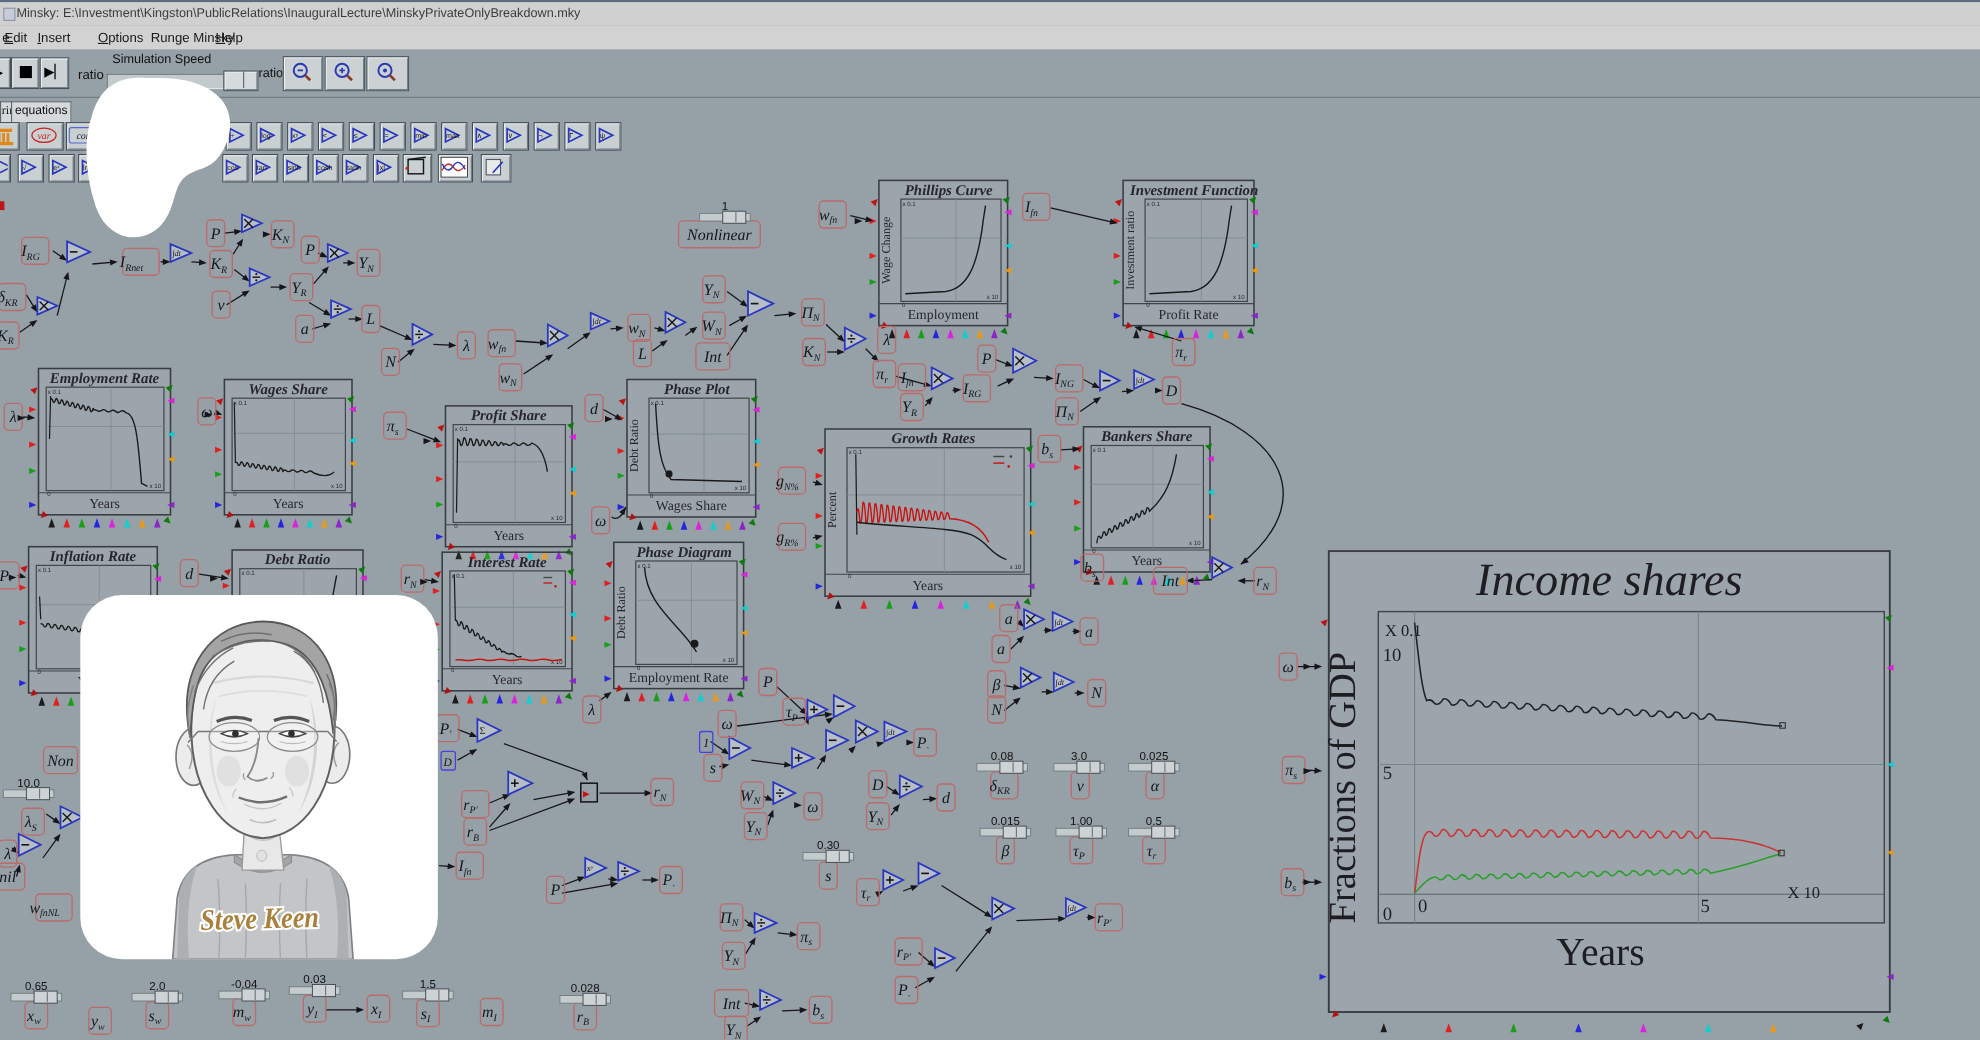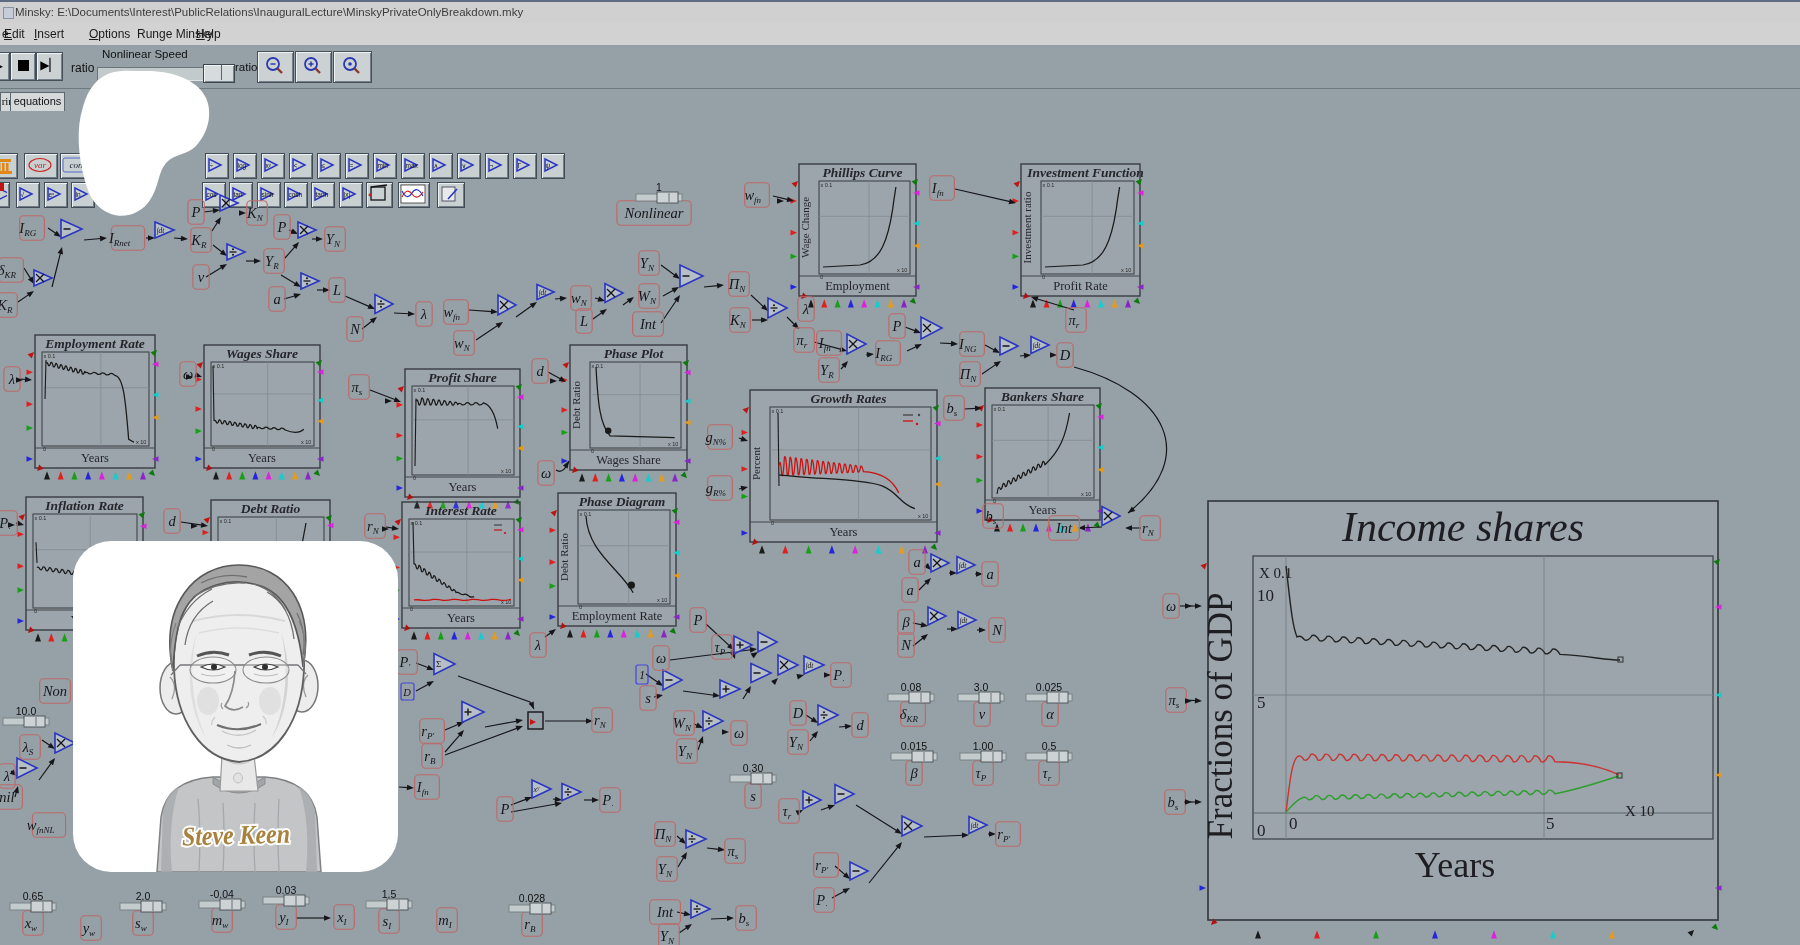--- a/index.html
+++ b/index.html
@@ -30,7 +30,7 @@
 <div id="topstrip"></div>
 <div id="titlebar">
     <span id="appicon"></span>
-    <span class="txt">Minsky: E:\Documents\Interest\PublicRelations\InauguralLecture\MinskyPrivateOnlyBreakdown.mky</span>
+    <span class="txt">Minsky: E:\Investment\Kingston\PublicRelations\InauguralLecture\MinskyPrivateOnlyBreakdown.mky</span>
   </div>
 <div id="menubar">
 <span style="left:2px">e</span>

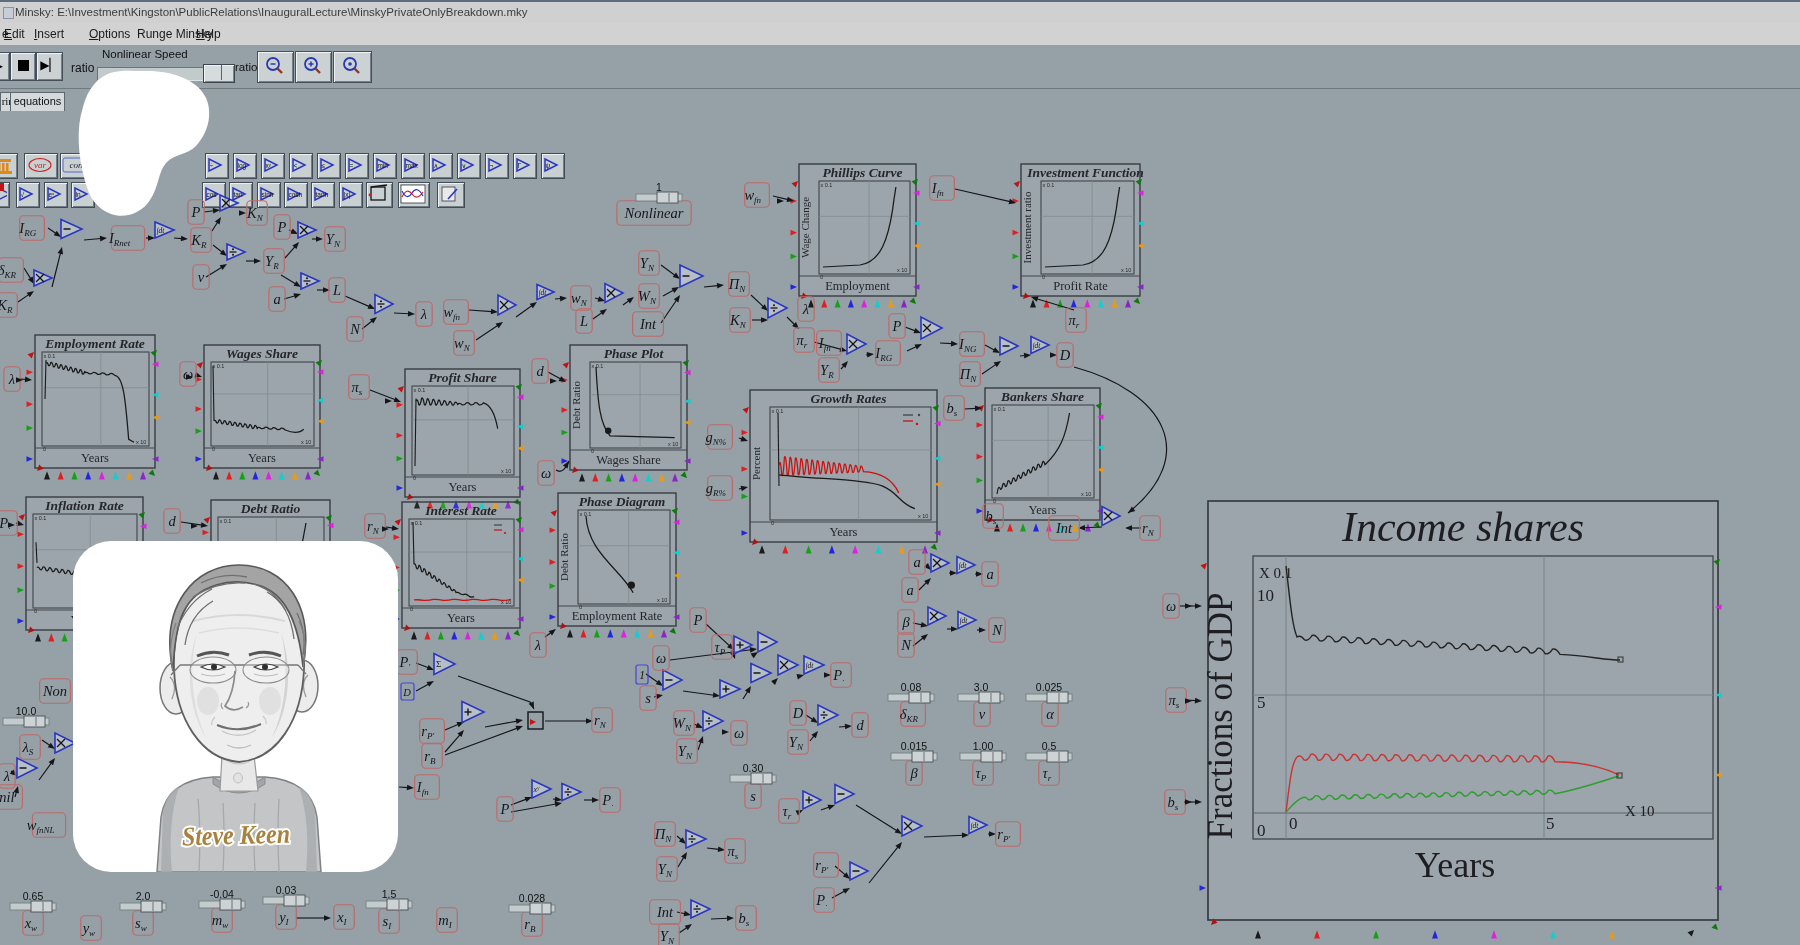--- a/index.html
+++ b/index.html
@@ -47,7 +47,7 @@
     </div>
 <div class="tbtn" style="left:36px;top:7px;width:25px;height:27px;font-size:12px;color:#000;text-align:center;line-height:25px;">▶▏</div>
 <span id="lbl-slow">ratio</span>
-<span id="lbl-simspeed">Nonlinear Speed</span>
+<span id="lbl-simspeed">Simulation Speed</span>
 <div id="groove"></div>
 <div id="shandle">
       <i></i>

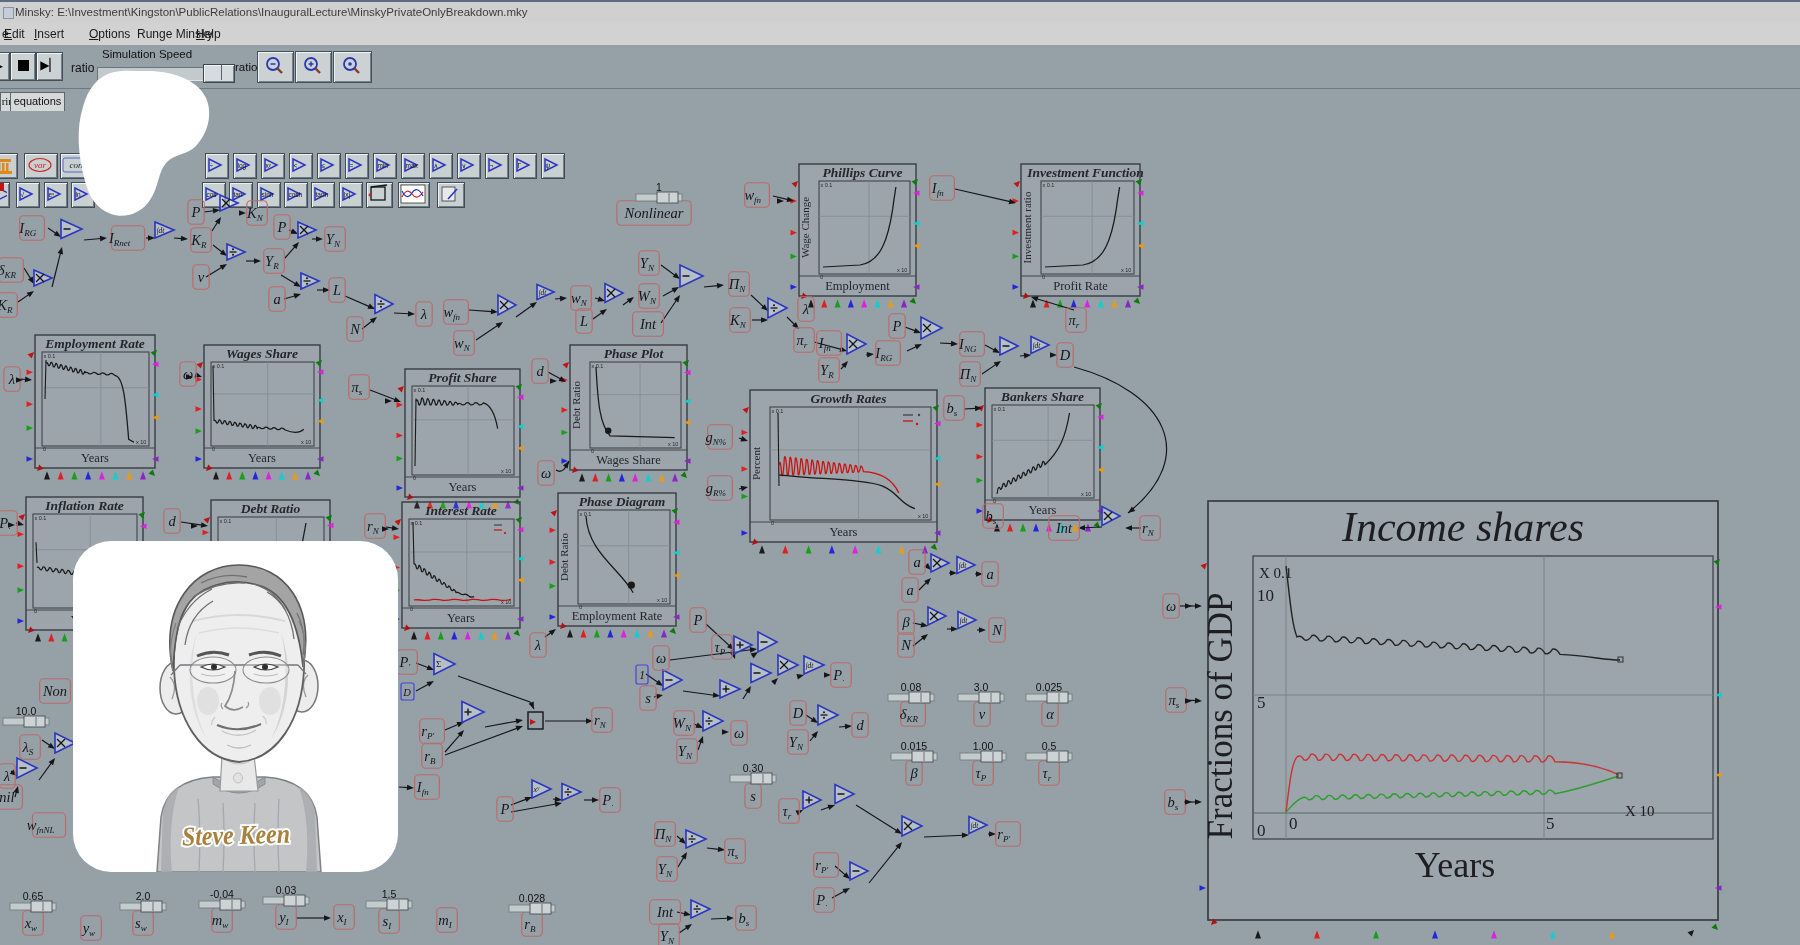--- a/index.html
+++ b/index.html
@@ -21,7 +21,7 @@
 #tabs{position:absolute;left:0;top:92px;z-index:2;height:19px;}
 .tab{position:absolute;top:0;height:18px;background:#d5d9da;border:1px solid #5d686e;border-bottom:none;font-size:11px;color:#111;text-align:center;line-height:17px;}
 #oprows{position:absolute;left:0;top:0px;z-index:2;}
-.opb{position:absolute;background:#c9d0d1;border:1px solid #414c56;box-shadow:inset 1px 1px 0 #edf1f2, inset -1px -1px 0 #707b85;margin-top:42px;}
+.opb{position:absolute;background:#c9d0d1;border:1px solid #414c56;box-shadow:inset 1px 1px 0 #edf1f2, inset -1px -1px 0 #707b85;}
 #cansvg{position:absolute;left:0;top:0;width:1800px;height:945px;z-index:3;}
 #avatar{position:absolute;left:73px;top:541px;width:325px;height:331px;background:#ffffff;border-radius:38px;z-index:4;}
 </style>

